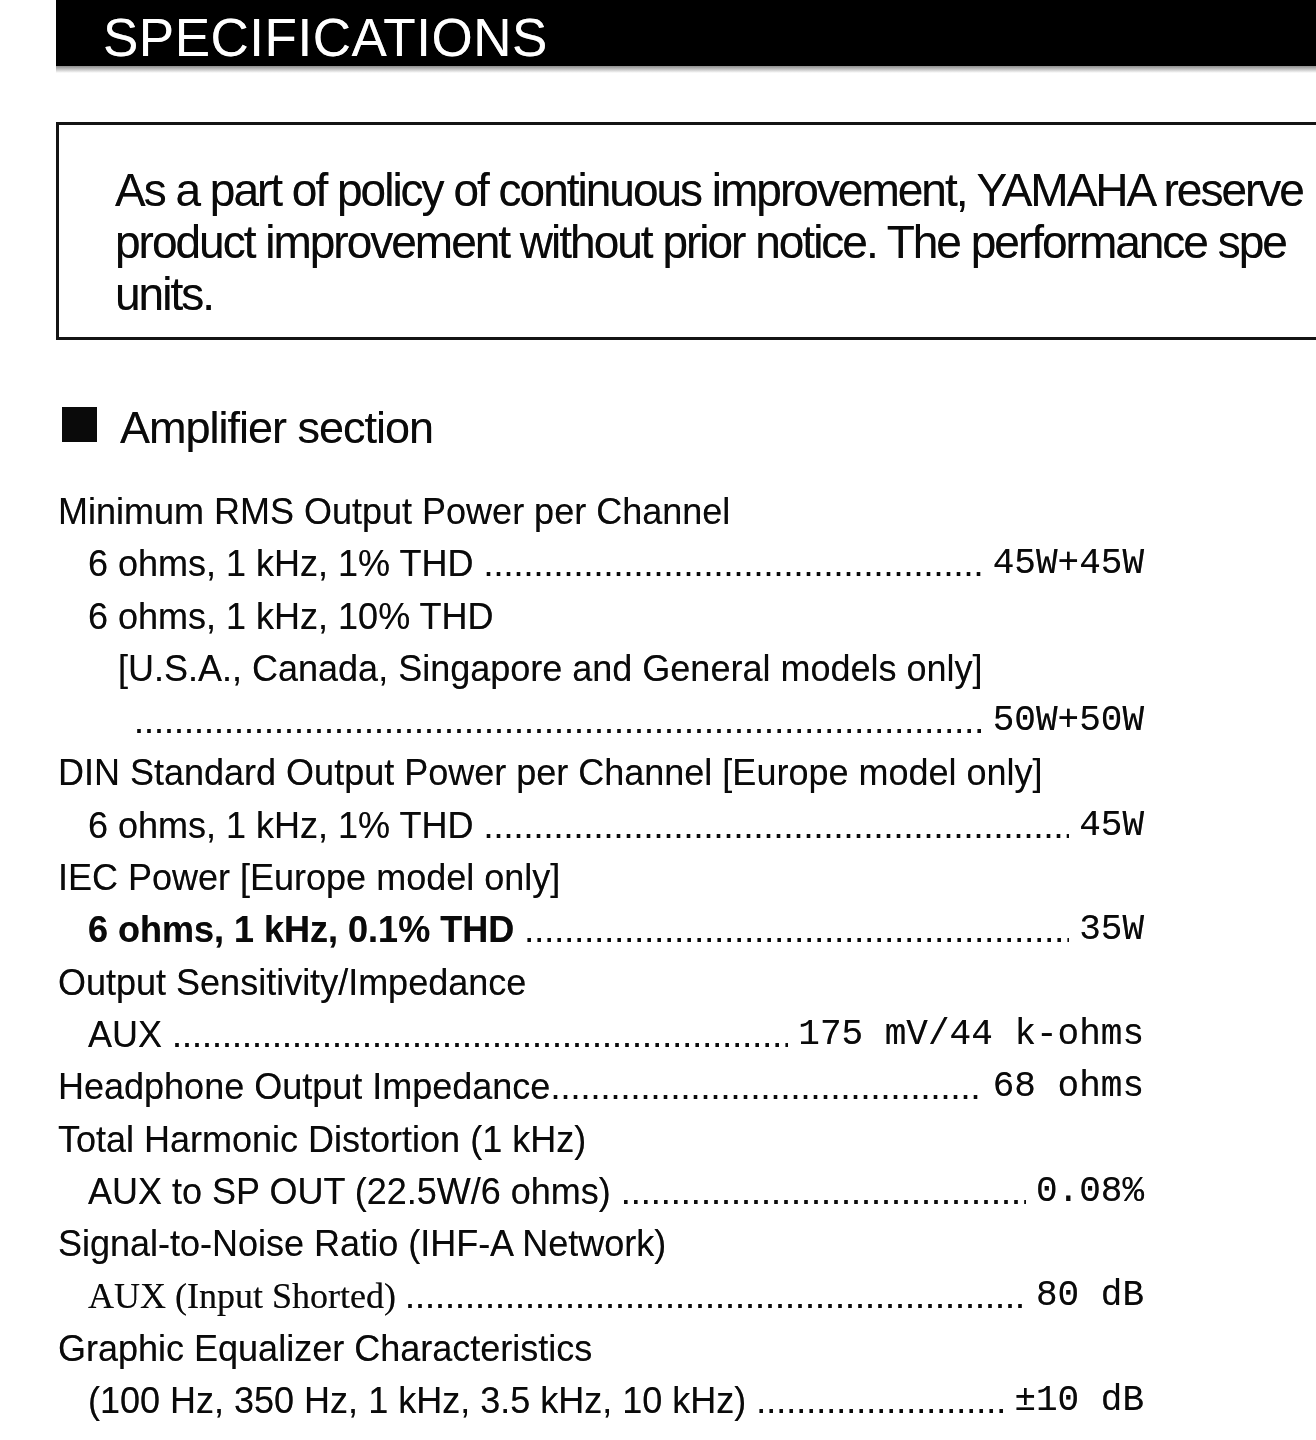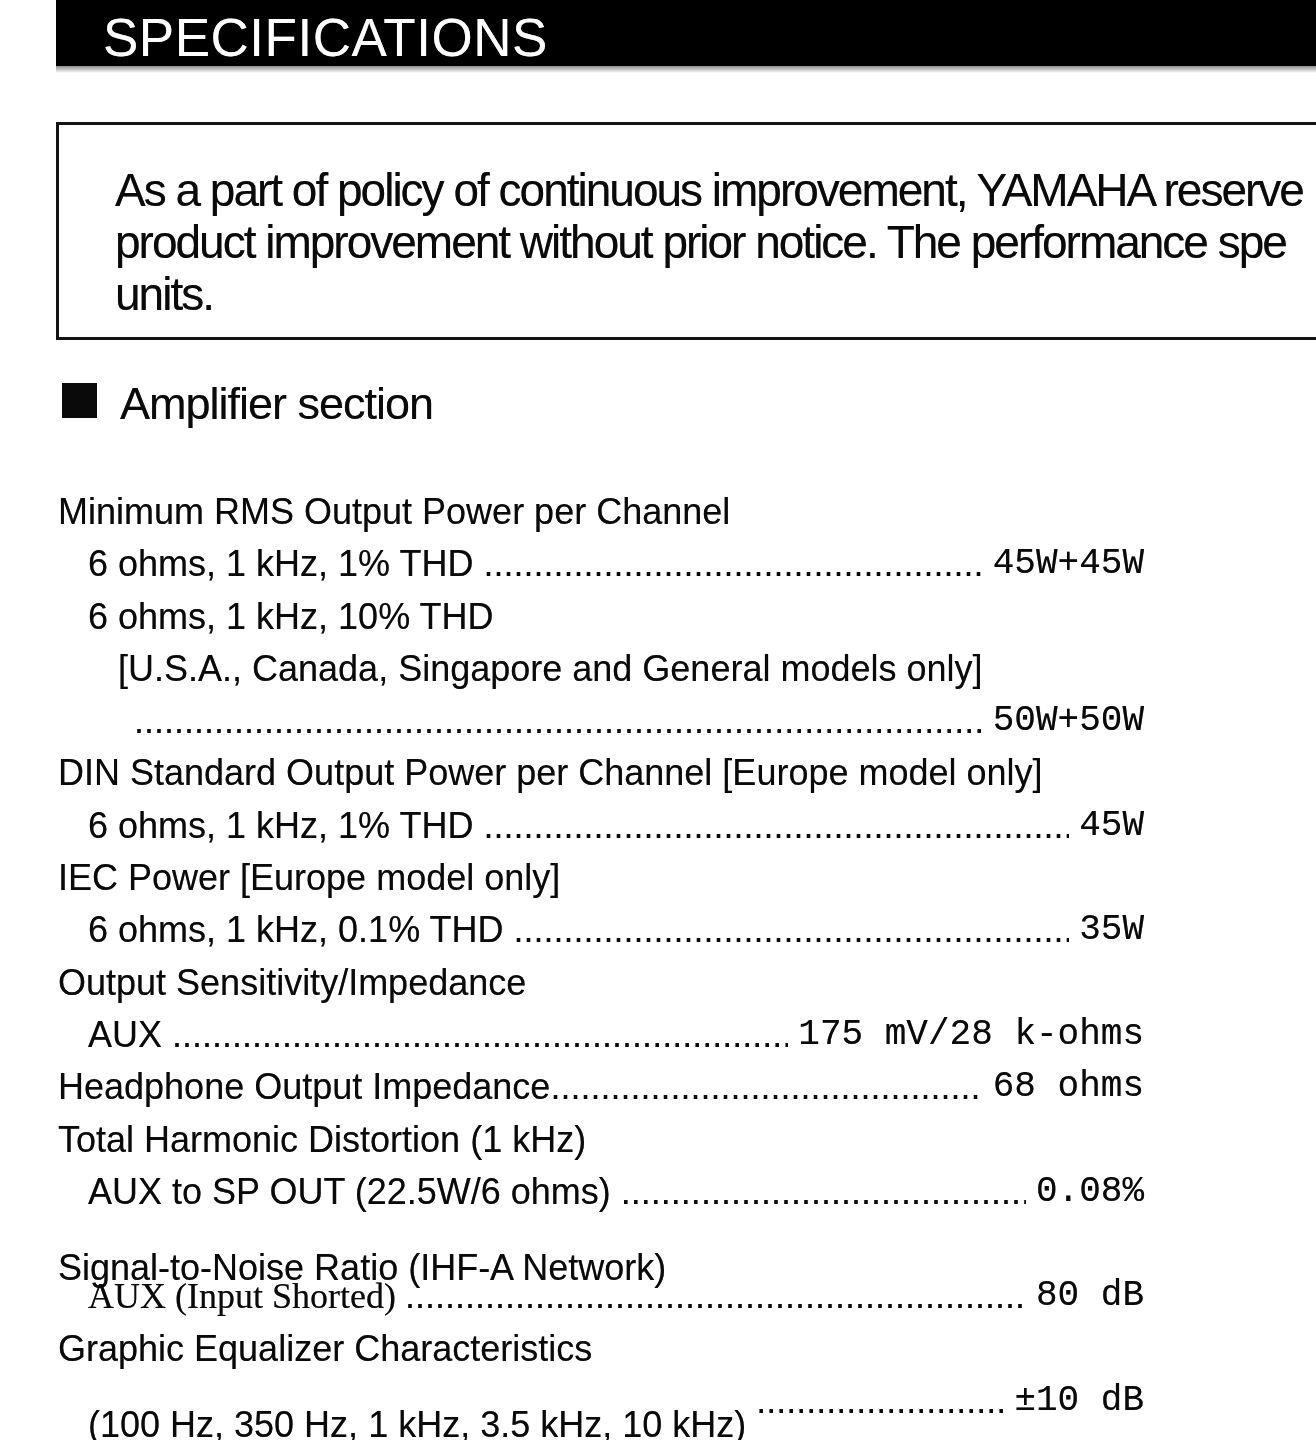--- a/index.html
+++ b/index.html
@@ -47,7 +47,7 @@
 
   
   .section-heading{
-    position:absolute;left:62px;top:376px;
+    position:absolute;left:62px;top:400px;
     display:flex;align-items:flex-start;
   }
   .bullet{

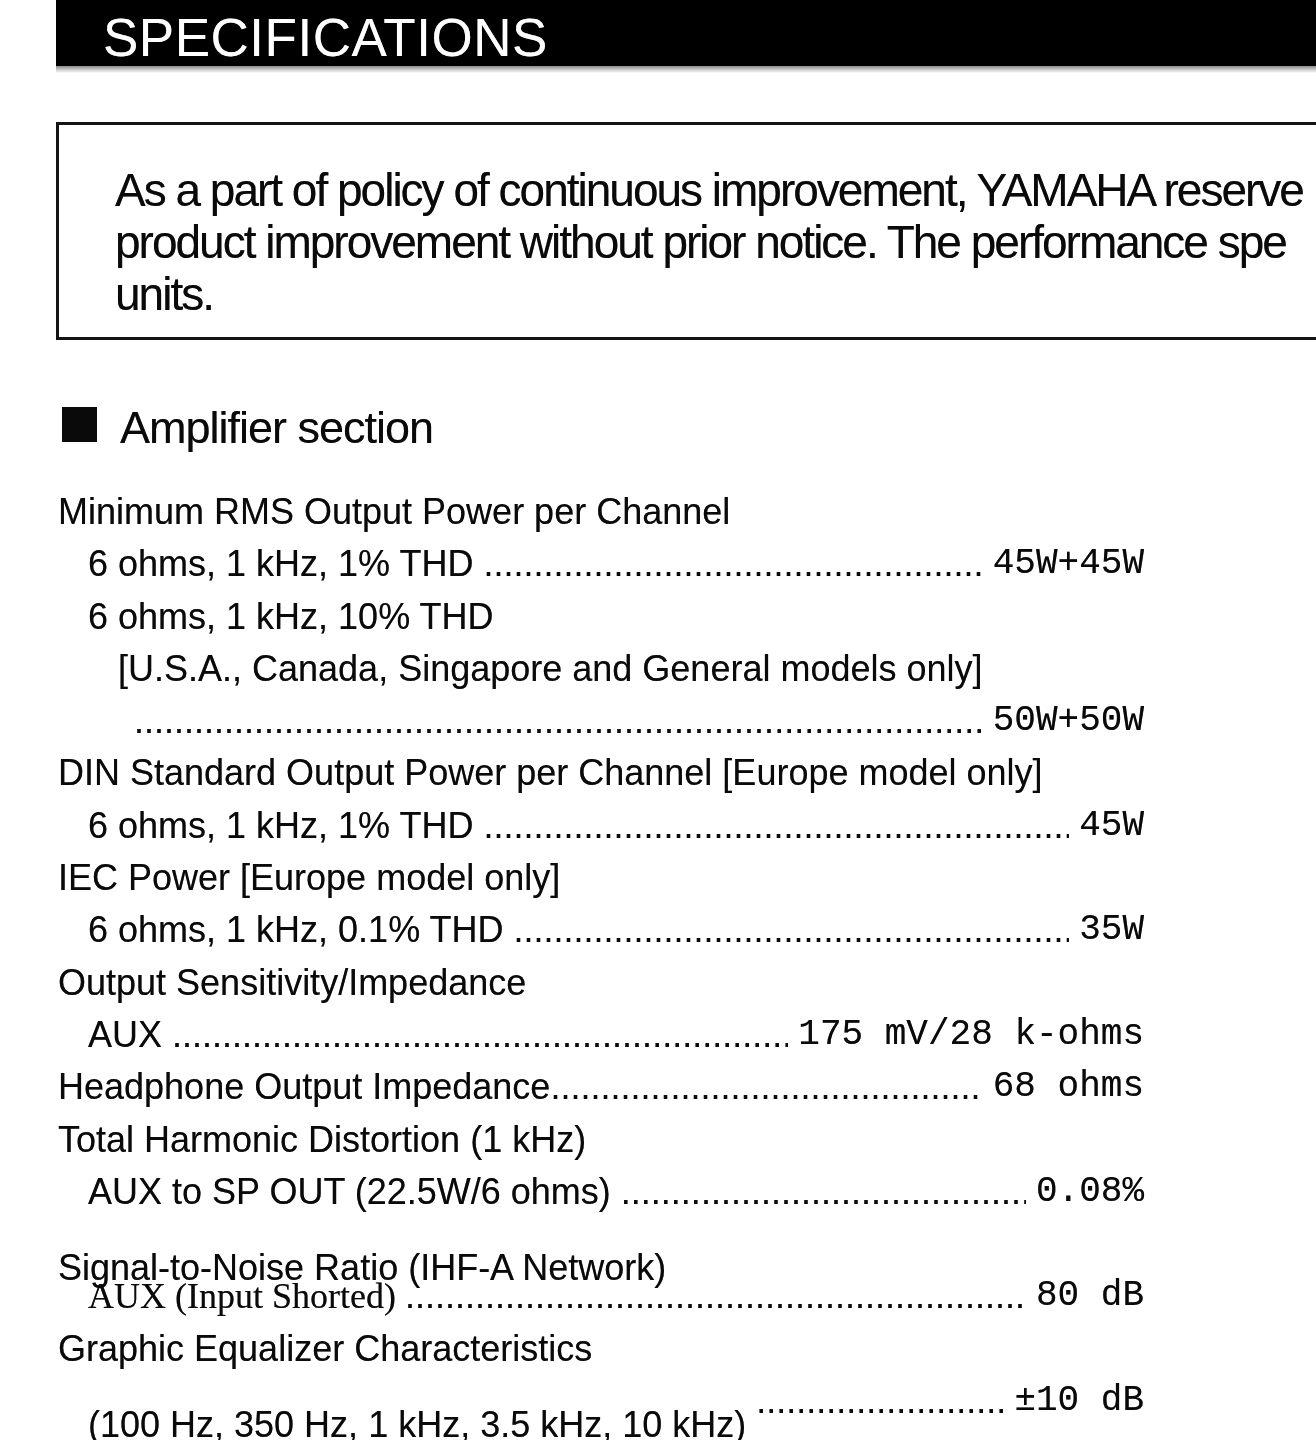--- a/index.html
+++ b/index.html
@@ -68,7 +68,7 @@
     text-shadow:0 0 .5px rgba(0,0,0,.5);
   }
   .spec-row{
-    display:flex;height:52.3px;line-height:52.3px;
+    display:flex;height:52.3px;line-height:52.3px;align-items:flex-end;
   }
   .spec-label{flex:0 0 auto;white-space:pre;}
   .spec-leader{flex:1 1 0;min-width:0;overflow:hidden;white-space:pre;}

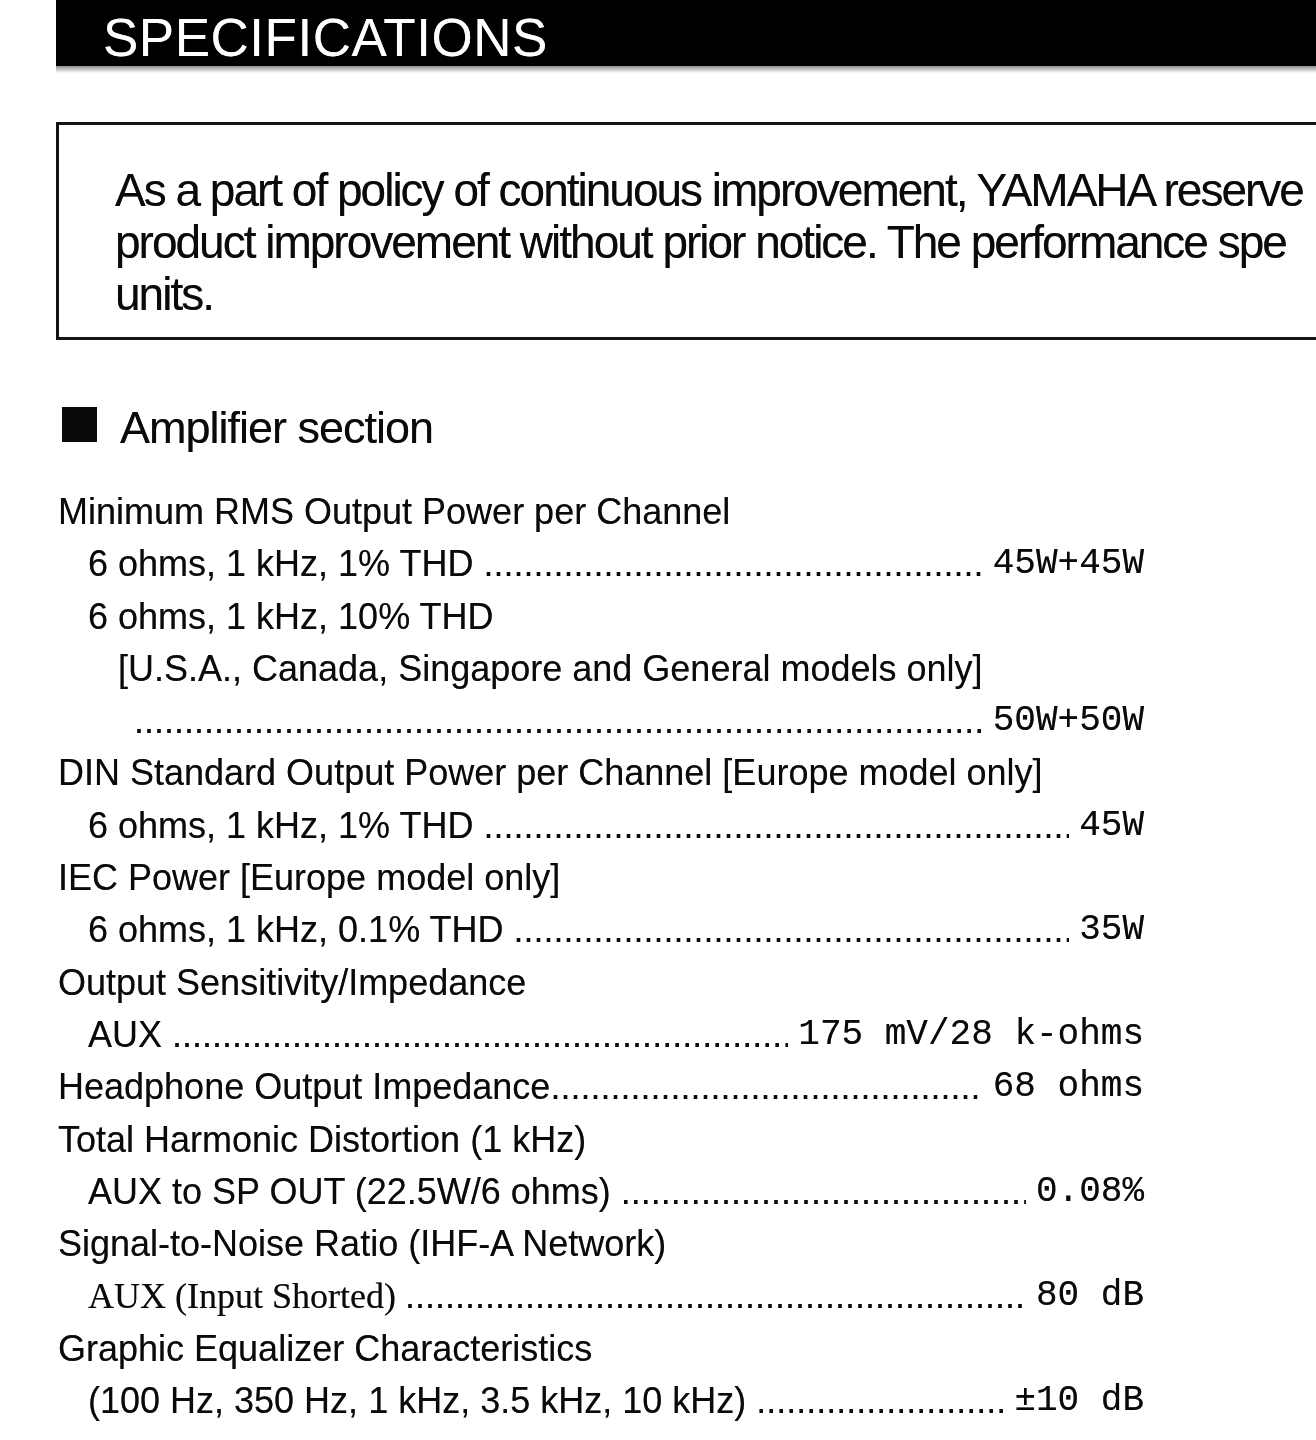--- a/index.html
+++ b/index.html
@@ -127,7 +127,7 @@
         <span class="spec-label" style="padding-left: 0px;">IEC Power [Europe model only]</span>
       </div>
       <div class="spec-row">
-        <span class="spec-label" style="padding-left: 30px;">6 ohms, 1 kHz, 0.1% THD </span>
+        <span class="spec-label" style="padding-left: 30px; font-weight: bold;">6 ohms, 1 kHz, 0.1% THD </span>
         <span class="spec-leader">....................................................................................................................................................................................................................................................................</span>
         <span class="spec-value">35W</span>
       </div>

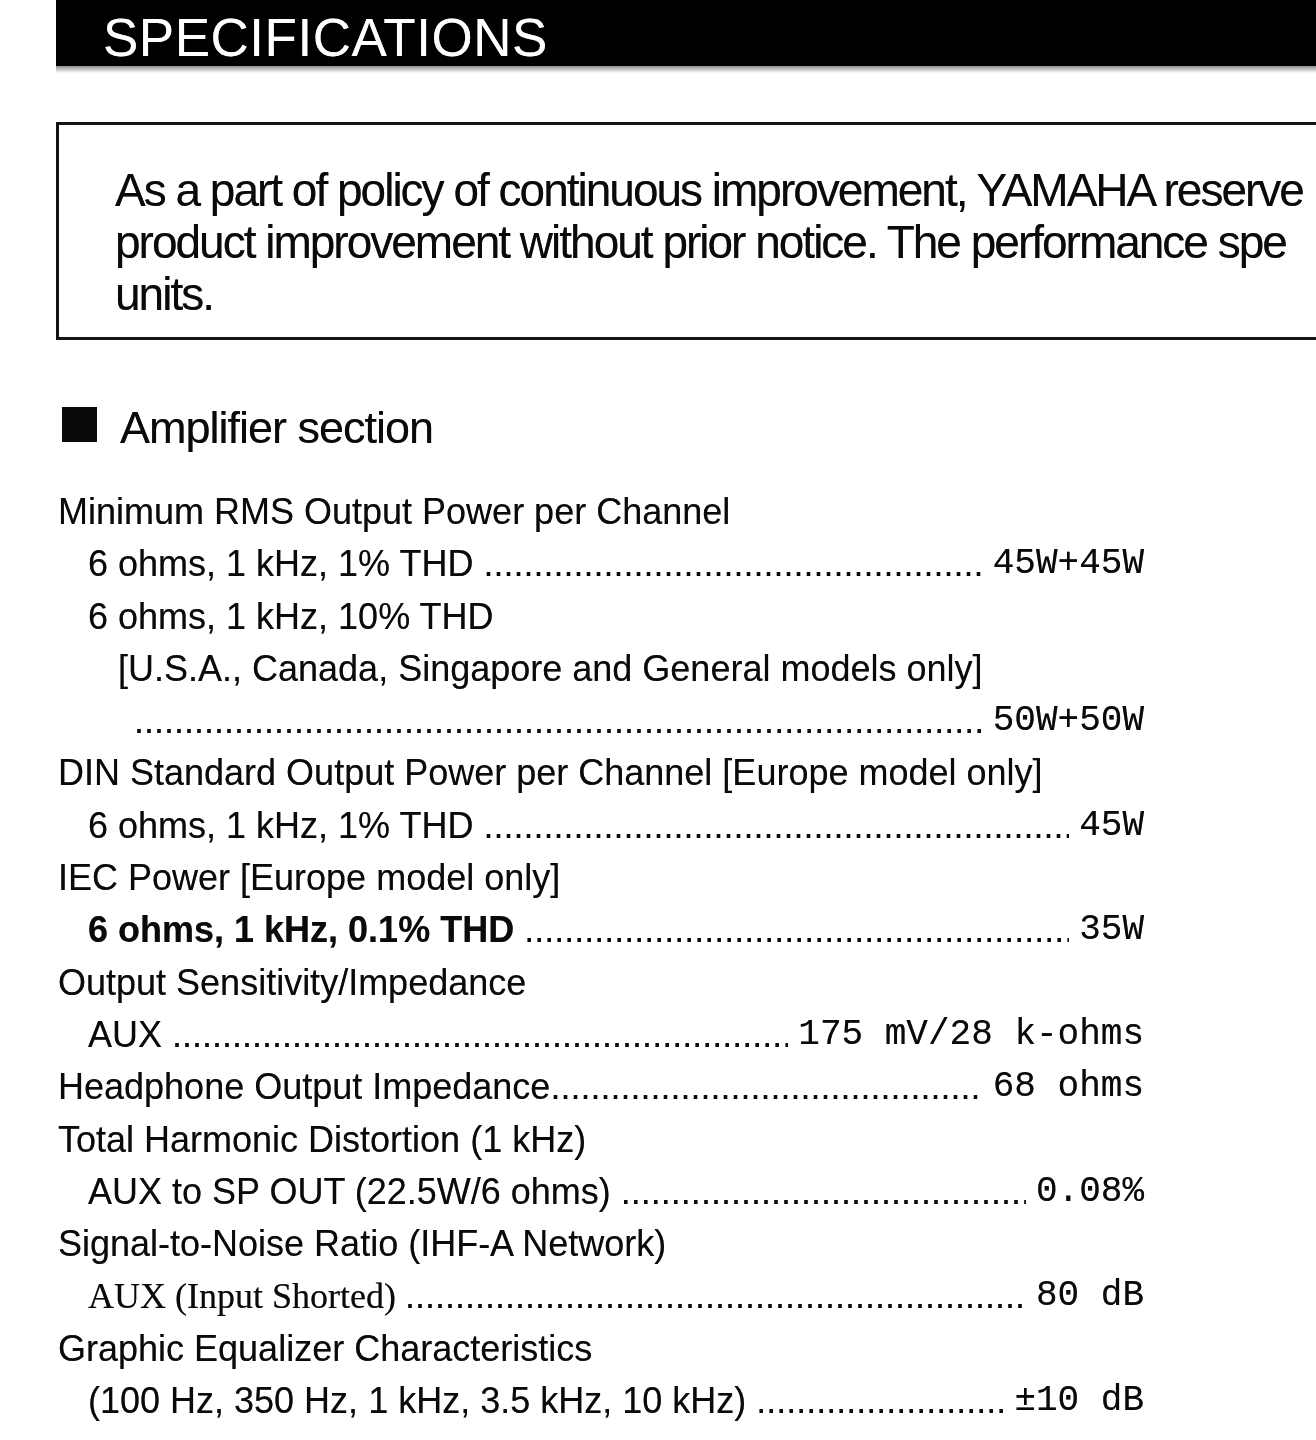--- a/index.html
+++ b/index.html
@@ -137,7 +137,7 @@
       <div class="spec-row">
         <span class="spec-label" style="padding-left: 30px;">AUX </span>
         <span class="spec-leader">....................................................................................................................................................................................................................................................................</span>
-        <span class="spec-value">175 mV/28 k-ohms</span>
+        <span class="spec-value">175 mV/44 k-ohms</span>
       </div>
       <div class="spec-row">
         <span class="spec-label" style="padding-left: 0px;">Headphone Output Impedance</span>

